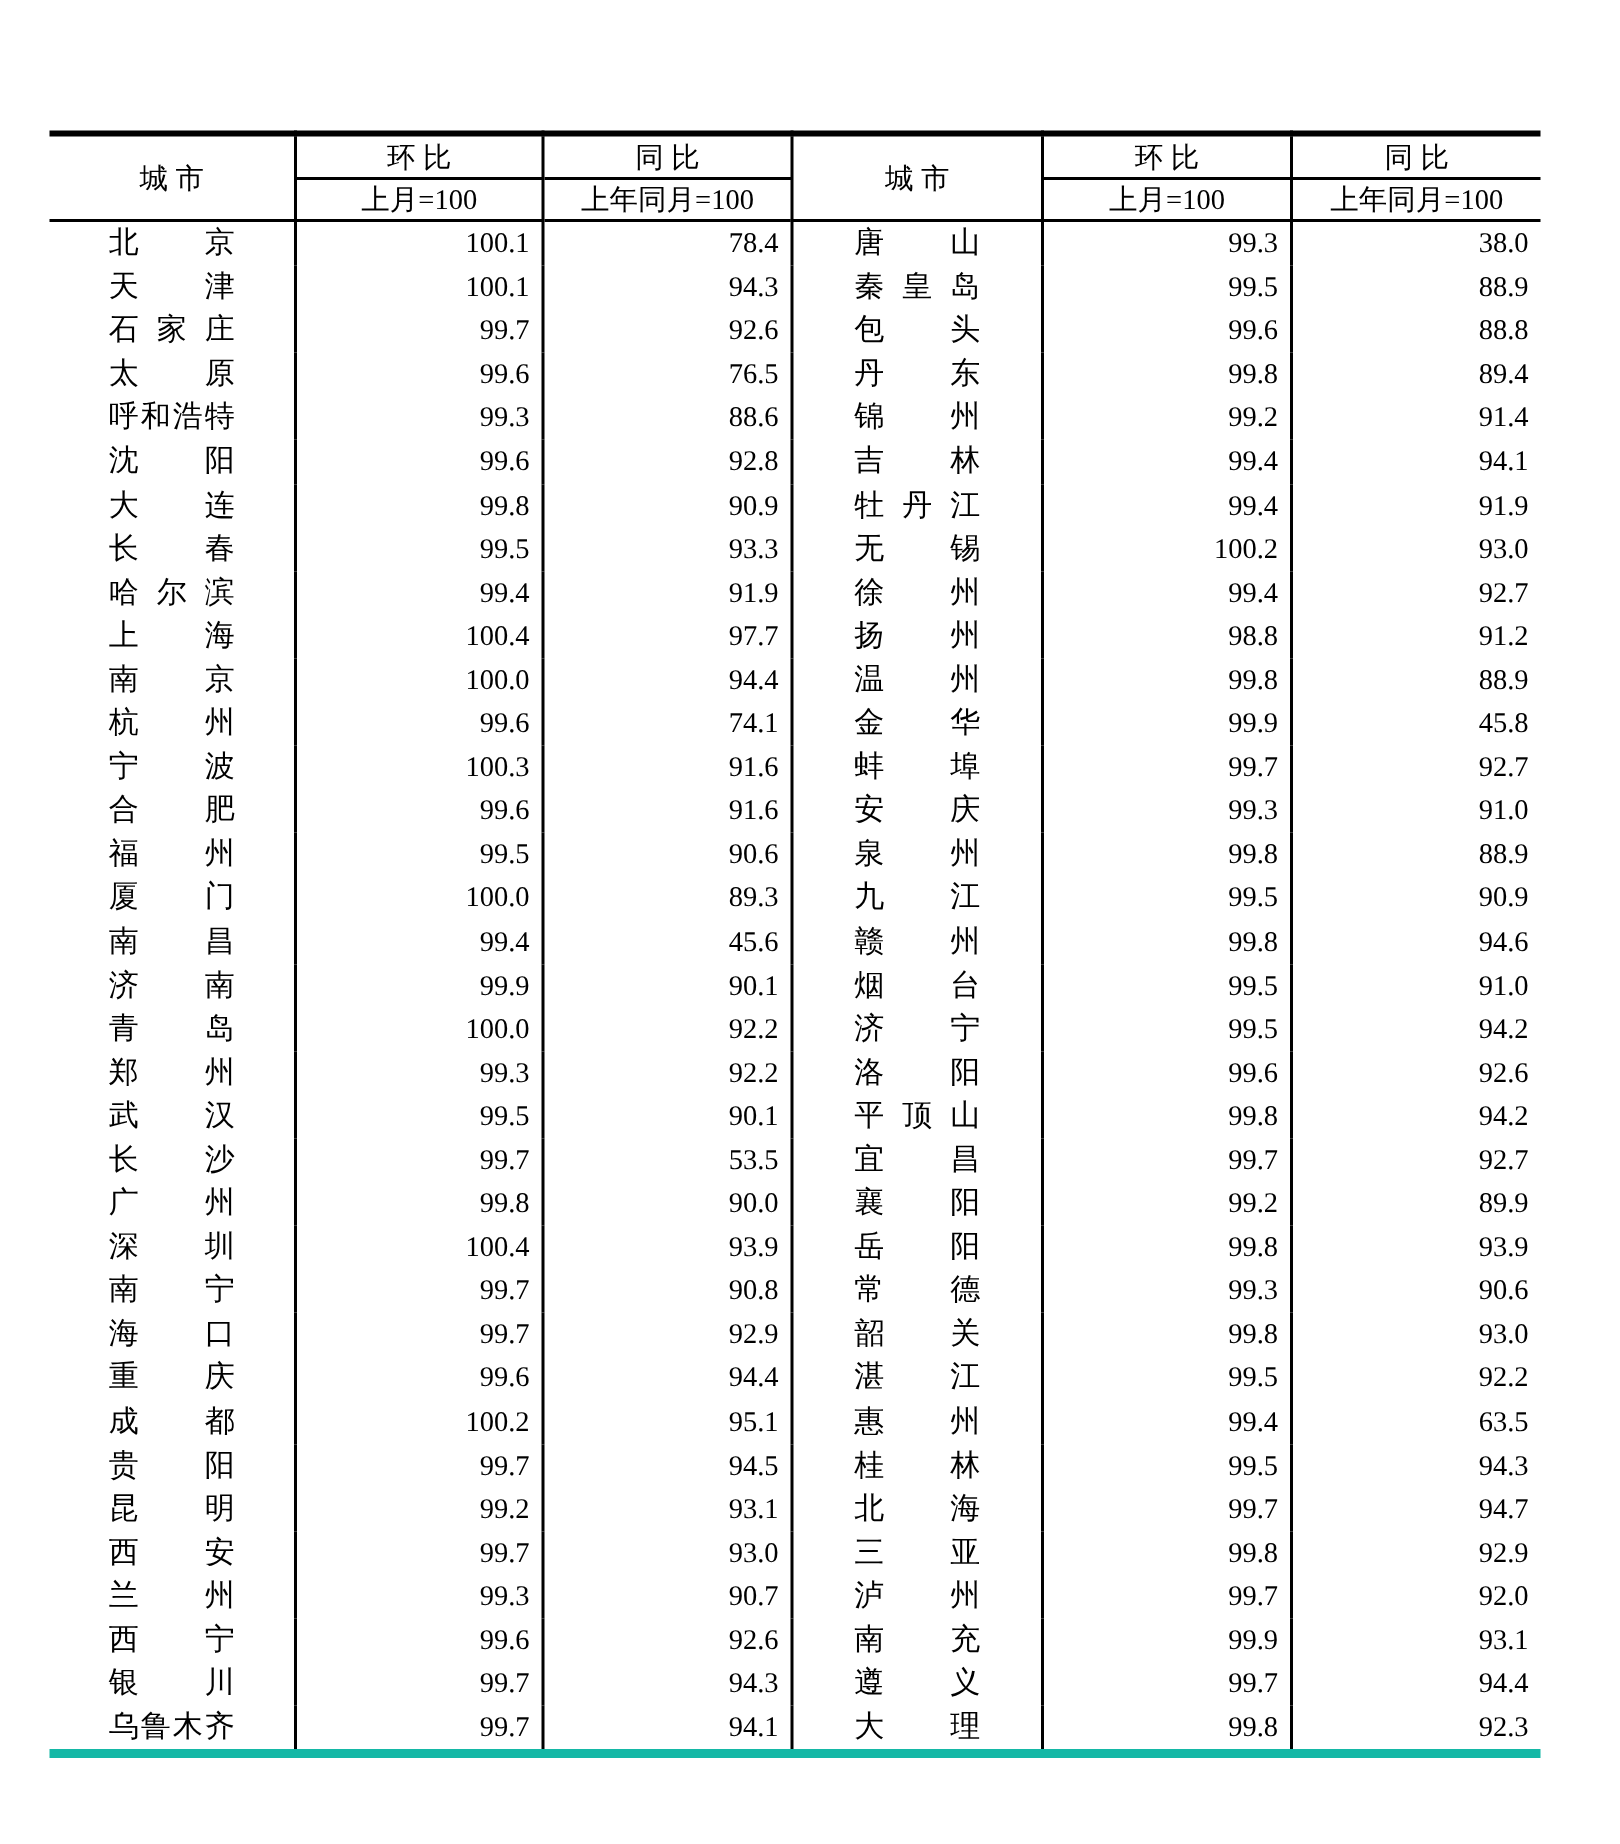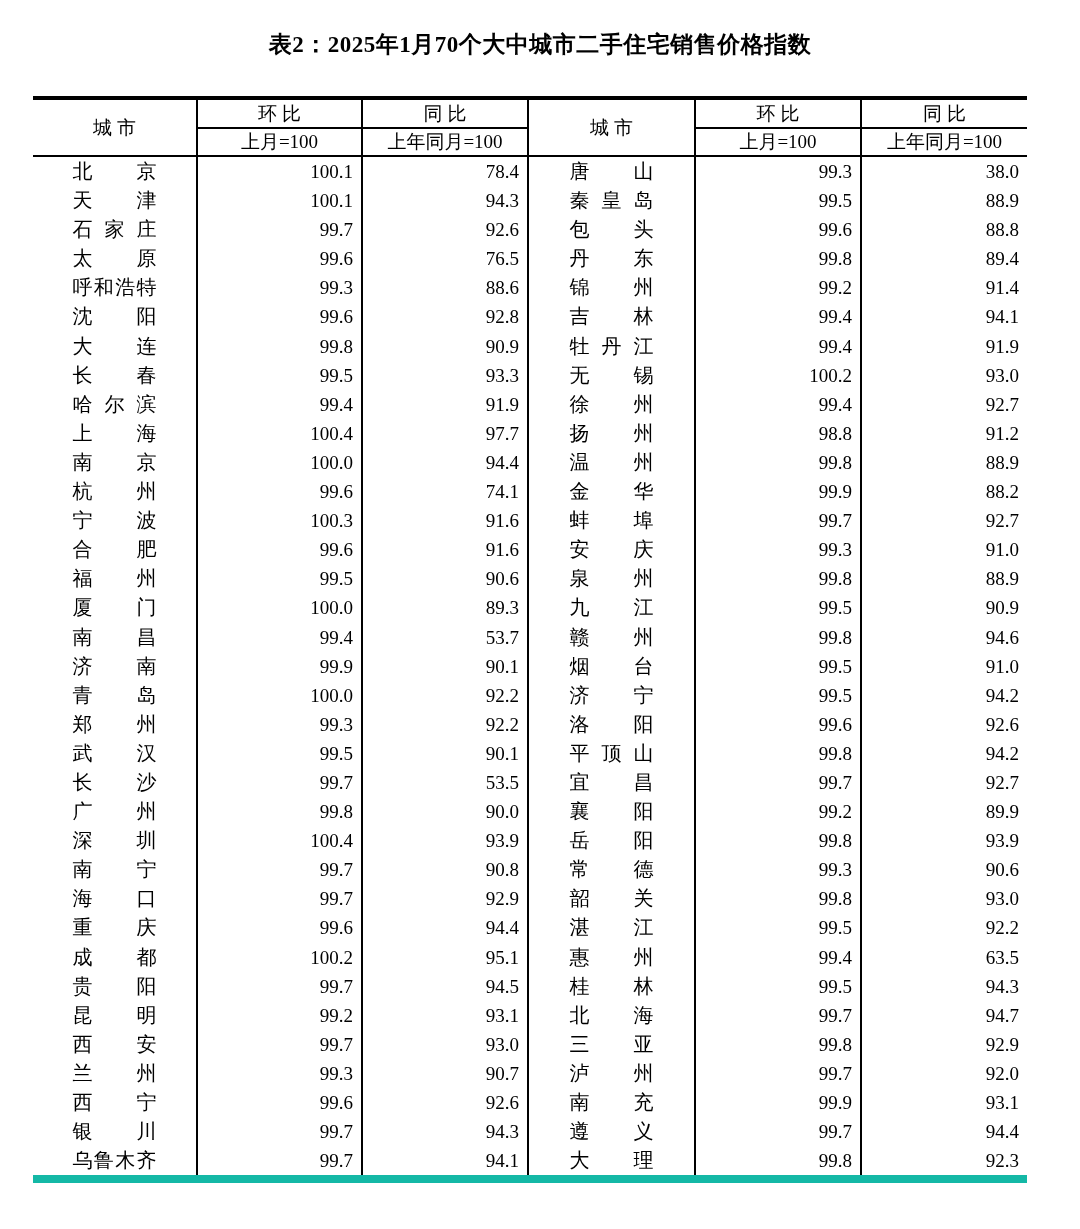--- a/index.html
+++ b/index.html
@@ -67,7 +67,6 @@
 
 <div class="page">
 
-  <h1 class="title">表2：2025年1月70个大中城市二手住宅销售价格指数</h1>
 
   <table class="idx">
     <colgroup>

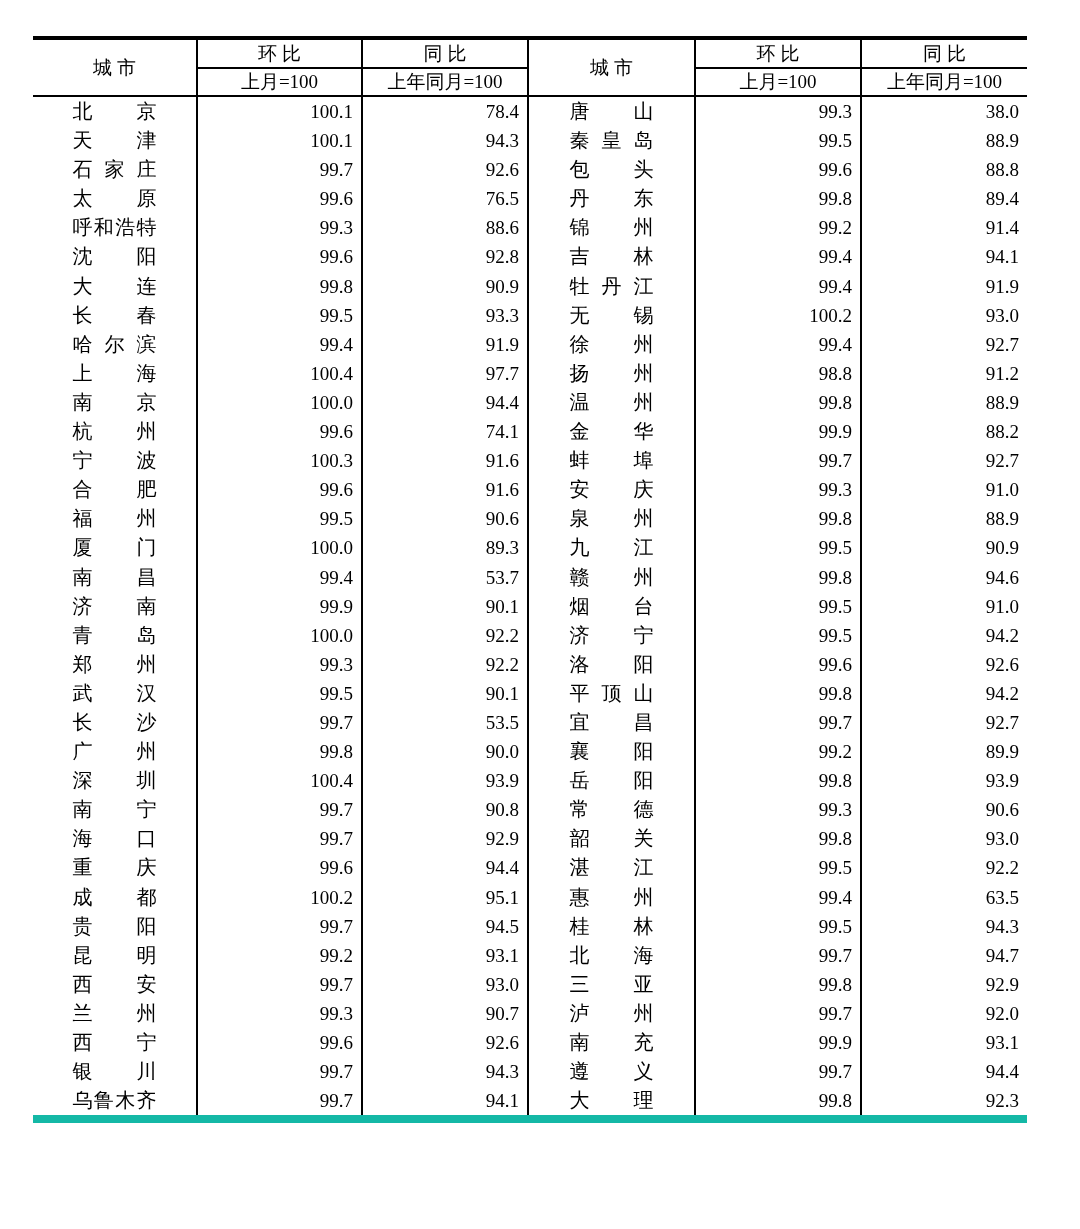--- a/index.html
+++ b/index.html
@@ -27,12 +27,12 @@
     letter-spacing: 0.5px;
   }
   table.idx {
-    margin: 36px 0 0 33px;
+    margin: 87px 0 0 33px;
     width: 994px;
     border-collapse: collapse;
     table-layout: fixed;
     border-top: 4px solid #000;
-    border-bottom: 8px solid #14b8a6;
+    border-bottom: 6px solid #14b8a6;
   }
   table.idx th, table.idx td {
     padding: 0;

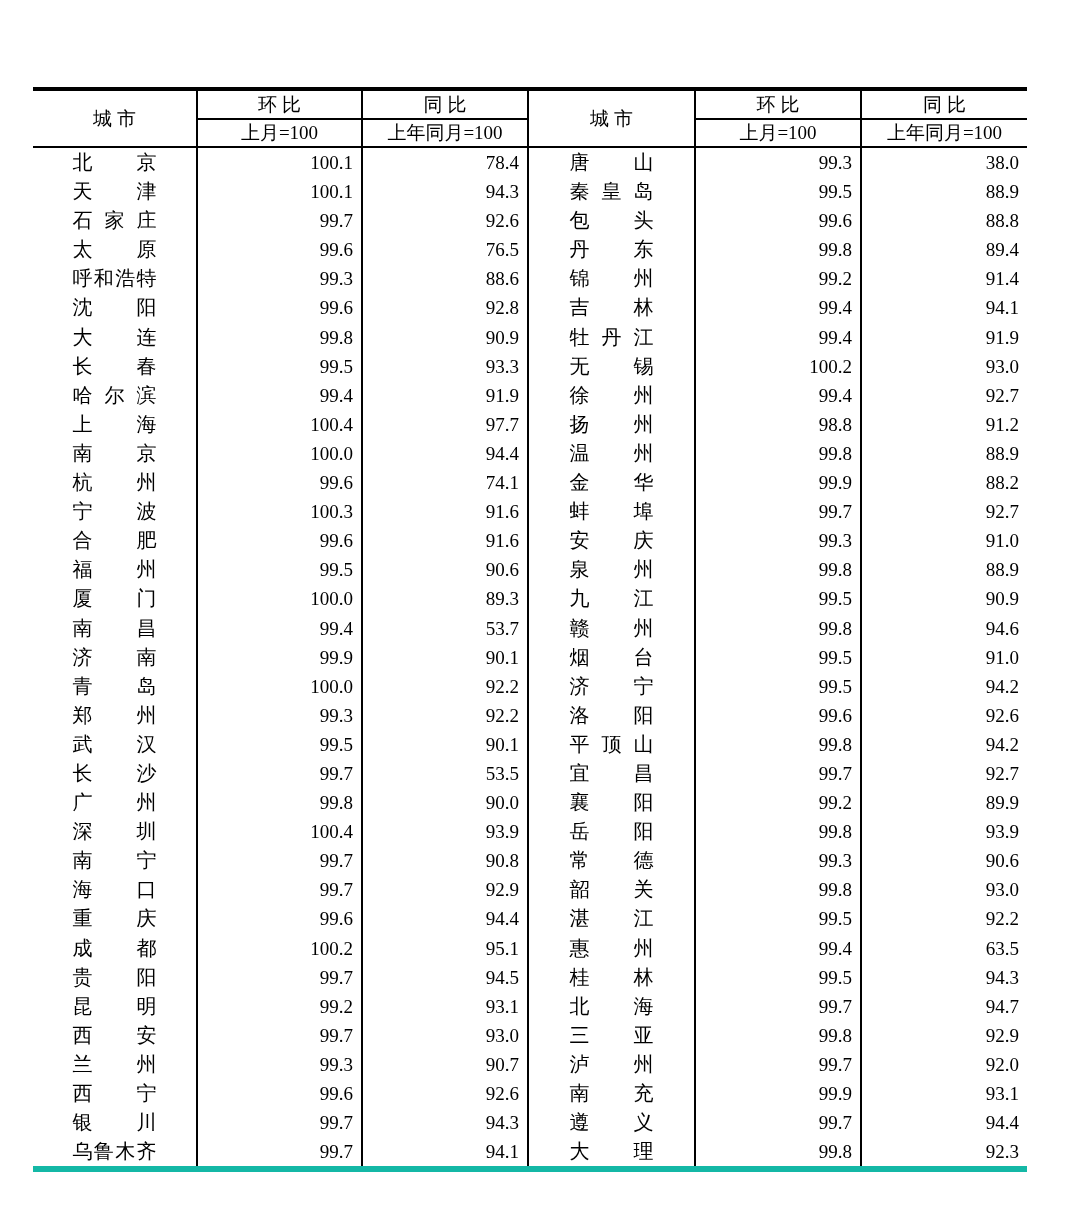--- a/index.html
+++ b/index.html
@@ -199,7 +199,7 @@
       <td class="num">74.1</td>
       <td class="city"><span class="cn">金华</span></td>
       <td class="num">99.9</td>
-      <td class="num">88.2</td>
+      <td class="num">45.8</td>
     </tr>
 
     <tr>

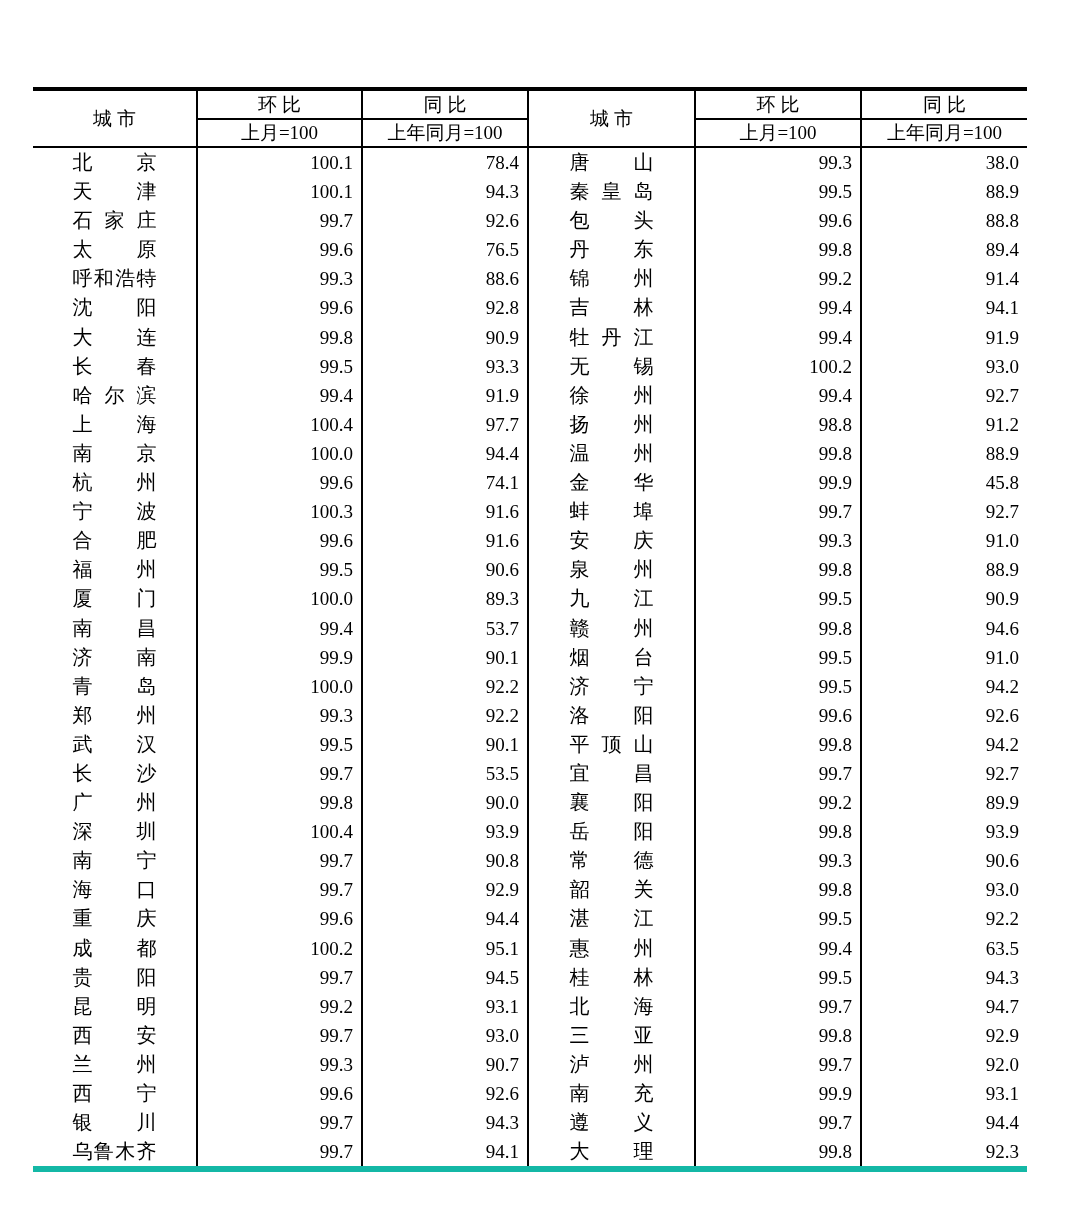--- a/index.html
+++ b/index.html
@@ -241,7 +241,7 @@
     <tr>
       <td class="nl city"><span class="cn">南昌</span></td>
       <td class="num">99.4</td>
-      <td class="num">53.7</td>
+      <td class="num">45.6</td>
       <td class="city"><span class="cn">赣州</span></td>
       <td class="num">99.8</td>
       <td class="num">94.6</td>

